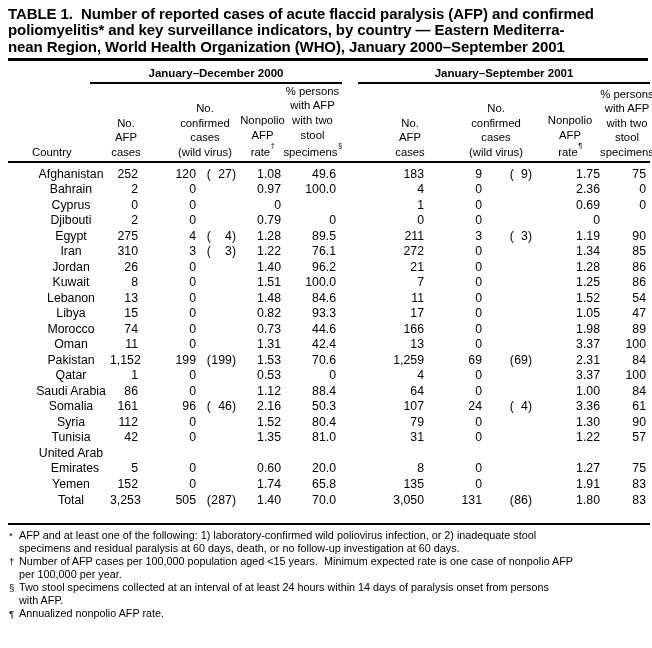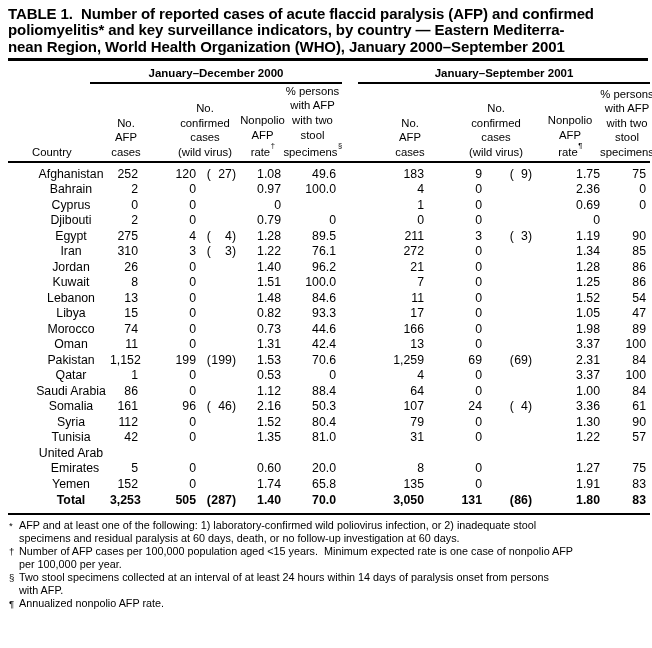--- a/index.html
+++ b/index.html
@@ -24,7 +24,7 @@
   .cont{padding-left:8px;}
   .wn2{display:inline-block;width:14px;text-align:right;}
   .wn3{display:inline-block;width:21px;text-align:right;}
-  tr.total td{font-weight:bold;border-bottom:2.5px solid #000;padding-bottom:4px;padding-top:1px;}
+  tr.total td{font-weight:normal;border-bottom:2.5px solid #000;padding-bottom:14px;padding-top:1px;}
   tbody tr:first-child td{padding-top:4px;}
   .footnotes{margin-top:4px;width:642px;}
   .fn{position:relative;padding-left:11px;font-size:10.8px;line-height:13px;}

